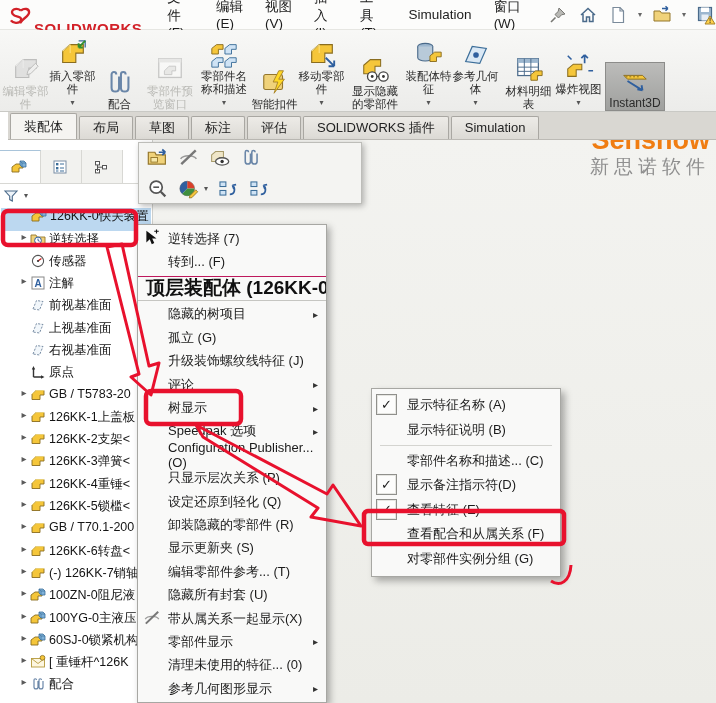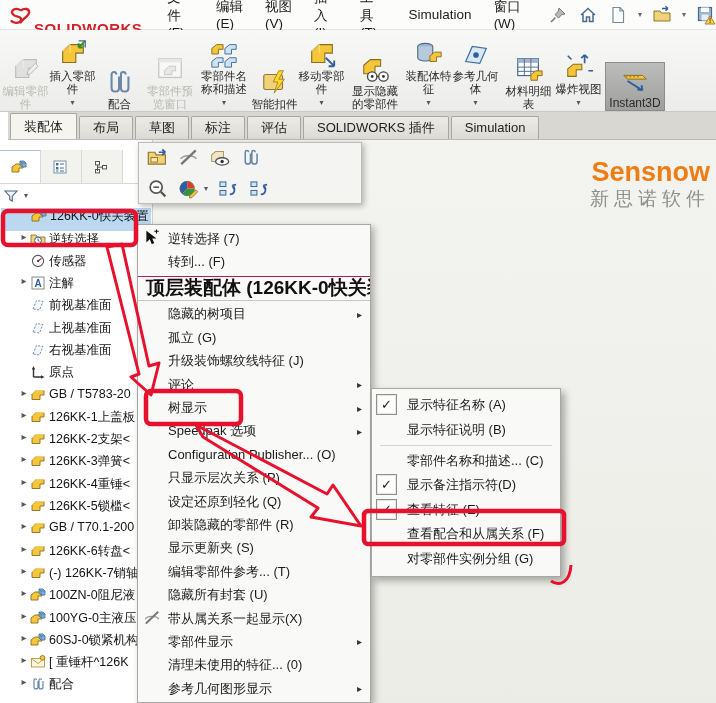--- a/index.html
+++ b/index.html
@@ -39,7 +39,7 @@
   
   .graphics{position:absolute;top:140px;left:153px;right:0;bottom:0;
     background:linear-gradient(#f3f3f0,#ecece7);z-index:1;}
-  .sensnow{position:absolute;right:6px;top:-14px;text-align:right;line-height:1.05;margin-top:32px;}
+  .sensnow{position:absolute;right:6px;top:-14px;text-align:right;line-height:1.05;}
   .sensnow .l1{font-size:27px;font-weight:bold;color:#f07d12;}
   .sensnow .l2{font-size:19px;color:#8f8f8f;letter-spacing:5px;margin-top:3px;}
   .modelsvg{position:absolute;right:0;top:140px;width:210px;height:563px;left:506px;}

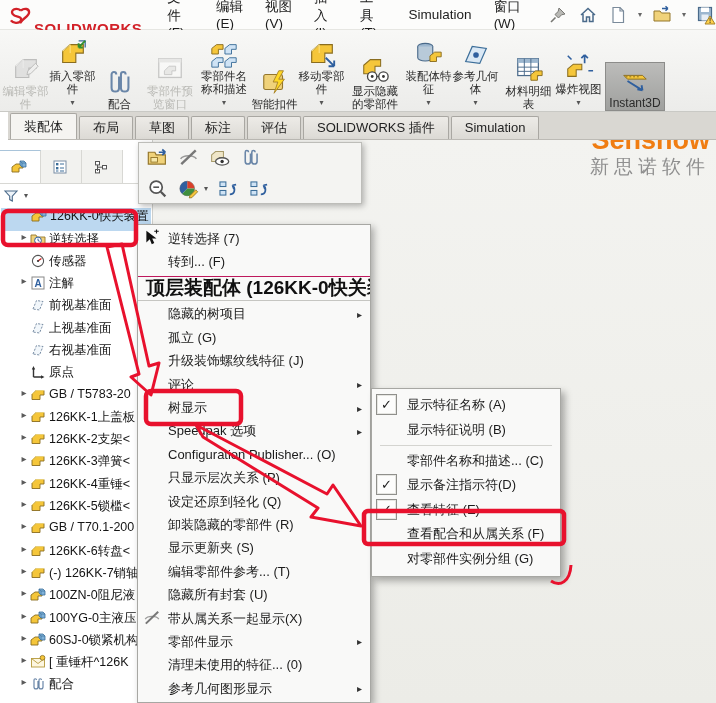--- a/index.html
+++ b/index.html
@@ -66,7 +66,7 @@
   .mi{width:21px;height:21px;flex:none;}
   .mcaret{font-size:8px;color:#555;margin-left:-5px;}
   
-  .cmenu{position:absolute;left:137px;top:224px;width:234px;bottom:0;background:#f9f9f8;
+  .cmenu{position:absolute;left:137px;top:224px;width:190px;bottom:0;background:#f9f9f8;
     border:1px solid #a7a7a3;box-shadow:3px 3px 7px rgba(0,0,0,.3);z-index:25;
     overflow:hidden;padding-top:2px;}
   .mitm{height:23.4px;display:flex;align-items:center;padding-left:30px;position:relative;

